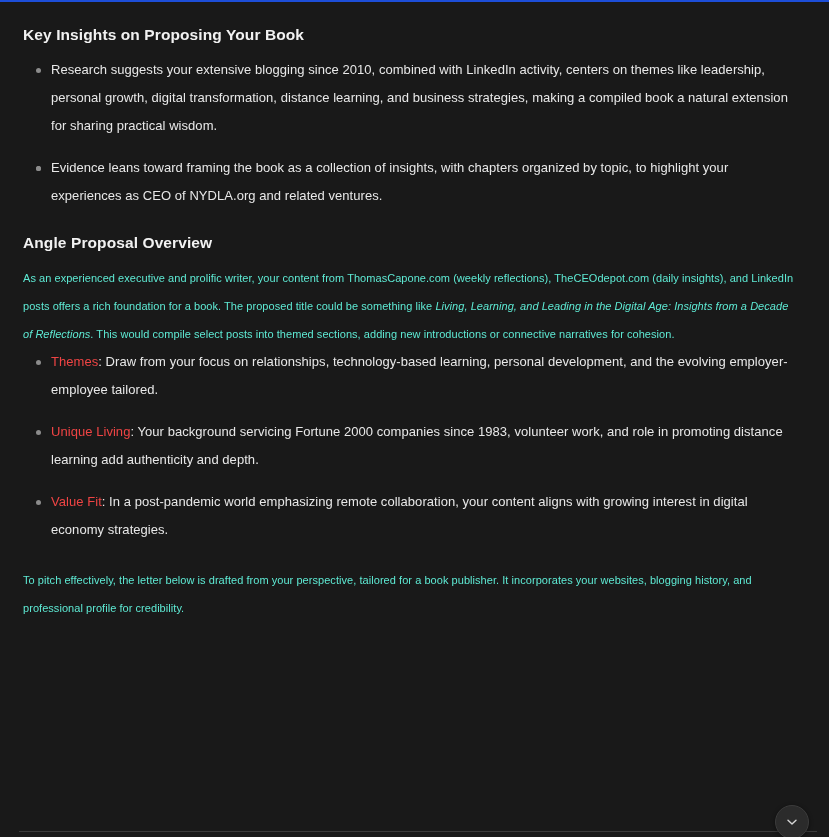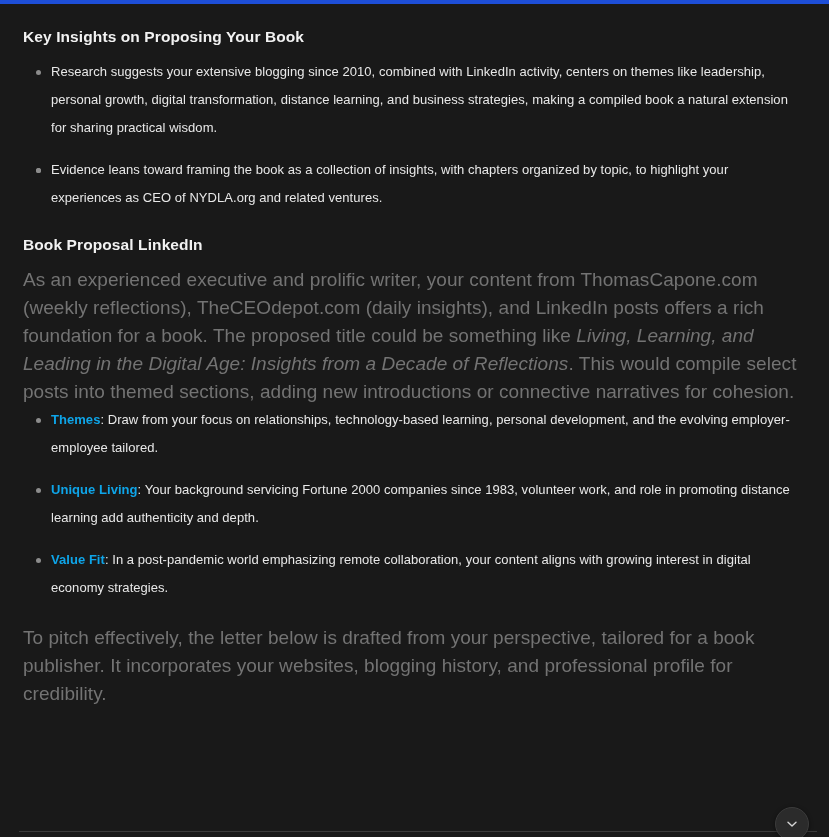--- a/index.html
+++ b/index.html
@@ -20,7 +20,7 @@
     height: 837px;
     background: #191919;
     box-sizing: border-box;
-    border-top: 4px solid #1d4ed8;
+    border-top: 2px solid #1d4ed8;
     overflow: hidden;
   }
 

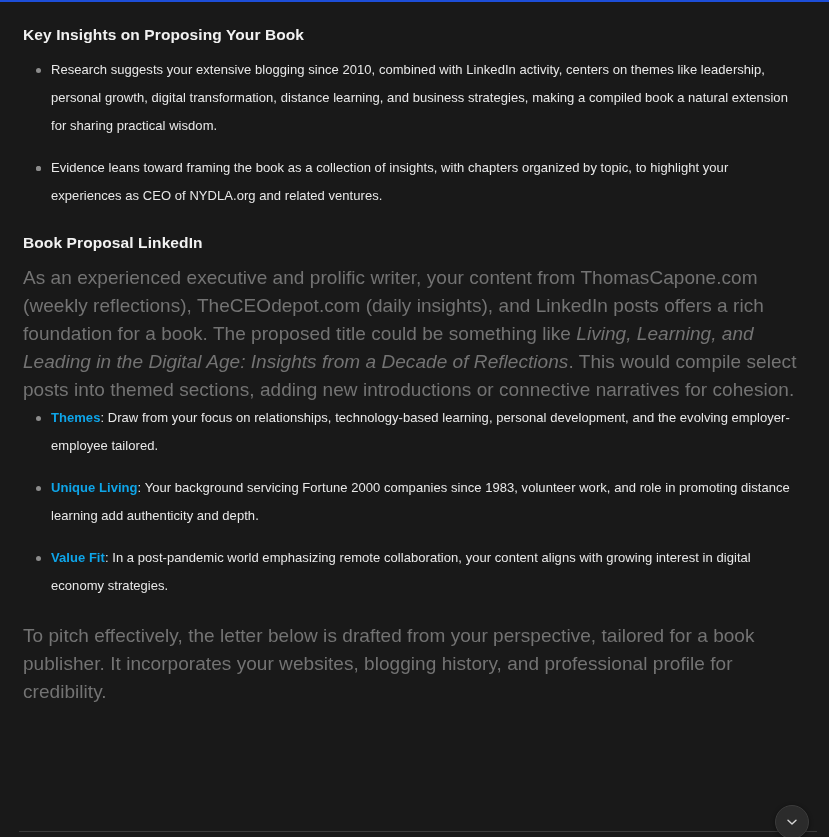--- a/index.html
+++ b/index.html
@@ -144,7 +144,7 @@
         </li>
       </ul>
 
-      <h3 class="section-heading spaced">Book Proposal LinkedIn</h3>
+      <h3 class="section-heading spaced">Angle Proposal Overview</h3>
 
       <p class="para"><span>As an experienced executive and prolific writer, your content from ThomasCapone.com (weekly reflections), TheCEOdepot.com (daily insights), and LinkedIn posts offers a rich foundation for a book. The proposed title could be something like </span><span class="i">Living, Learning, and Leading in the Digital Age: Insights from a Decade of Reflections</span><span>. This would compile select posts into themed sections, adding new introductions or connective narratives for cohesion.</span></p>
 

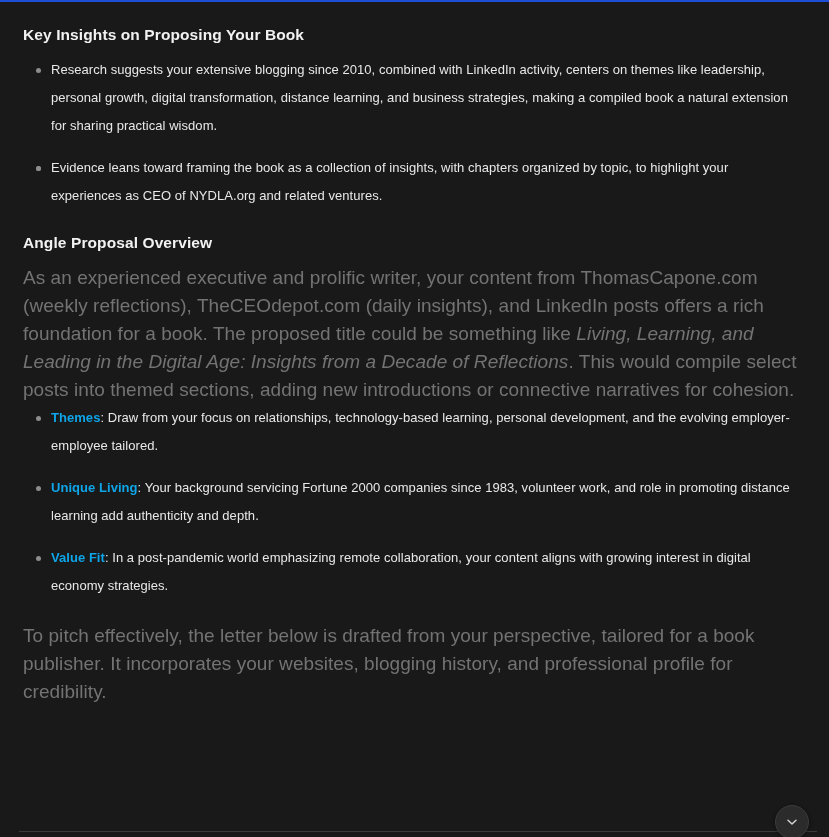--- a/index.html
+++ b/index.html
@@ -51,8 +51,8 @@
   }
 
   p.para {
-    color: #737373;
-    font-size: 19px;
+    color: #5eead4;
+    font-size: 11px;
     line-height: 28px;
     margin: 0 0 0 0;
     max-width: 775px;

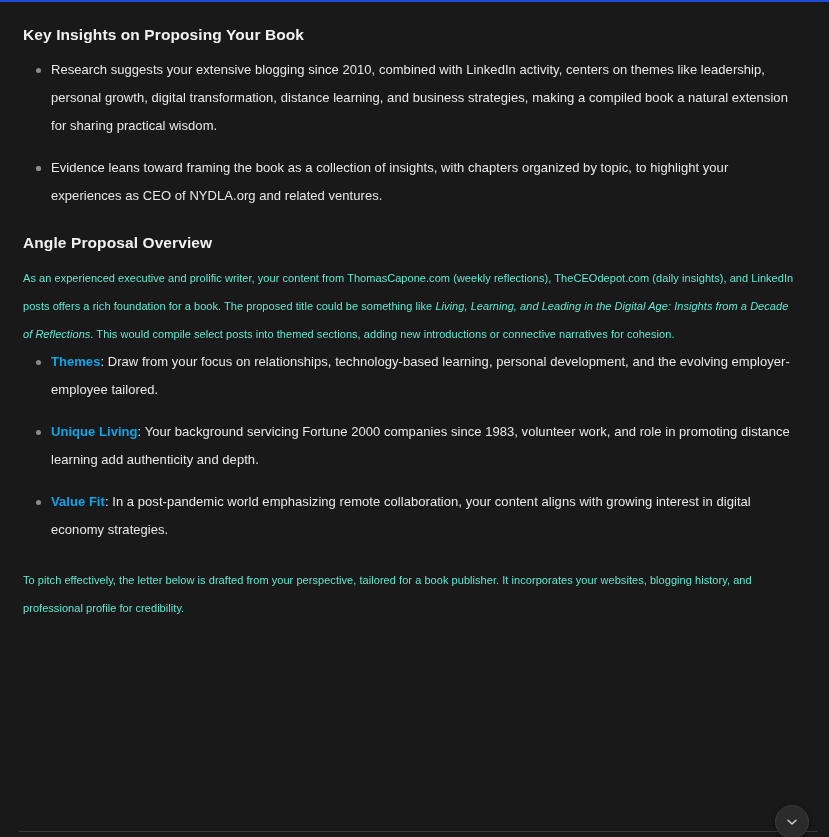--- a/index.html
+++ b/index.html
@@ -91,7 +91,7 @@
     background: #8c8c8c;
   }
 
-  .b { font-weight: bold; color: #0ea5e9; }
+  .b { font-weight: normal; color: #ef4444; }
   .i { font-style: italic; }
 
   .composer-divider {

